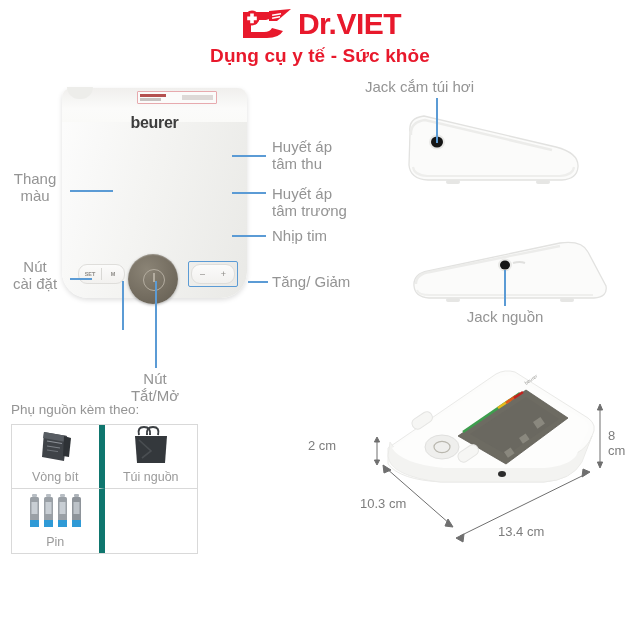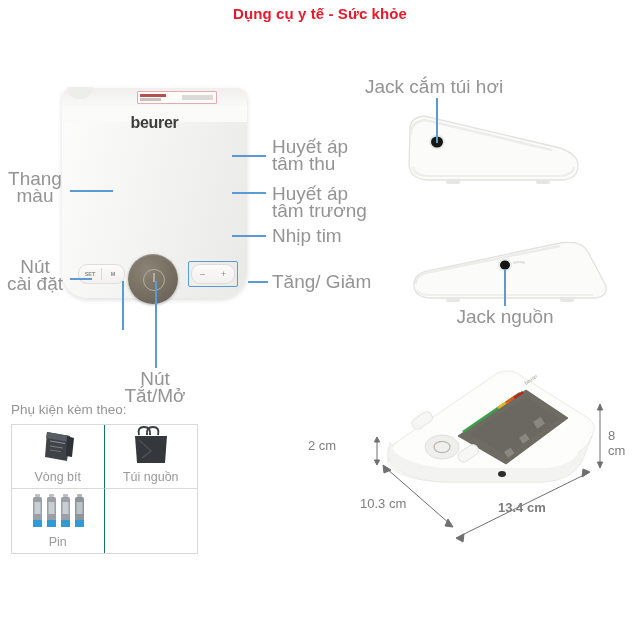--- a/index.html
+++ b/index.html
@@ -150,6 +150,21 @@
 <div class="stage">
 
   <div class="header">
+    <div class="logo-row">
+      <div class="logo-mark">
+        <svg width="54" height="34" viewBox="0 0 54 34">
+          <path d="M4 5 L30 5 Q38 5 40 9 L27 13 L12 13 L12 25 L25 25 Q31 25 33 21 L44 24 Q40 31 28 31 L4 31 Z" fill="#e8192c"></path>
+          <path d="M30 4 L52 2 L38 14 L30 14 Z" fill="#e8192c"></path>
+          <circle cx="13" cy="11" r="7.5" fill="#e8192c"></circle>
+          <path d="M11.2 6.6h3.6v3h3v3.6h-3v3h-3.6v-3h-3V9.6h3z" fill="#ffffff"></path>
+          <g fill="#ffffff">
+            <rect x="33" y="7.5" width="9" height="1.6" transform="rotate(-10 33 7.5)"></rect>
+            <rect x="33" y="10.4" width="8" height="1.6" transform="rotate(-10 33 10.4)"></rect>
+          </g>
+        </svg>
+      </div>
+      <div class="logo-text">Dr.VIET</div>
+    </div>
     <div class="tagline">Dụng cụ y tế - Sức khỏe</div>
   </div>
 

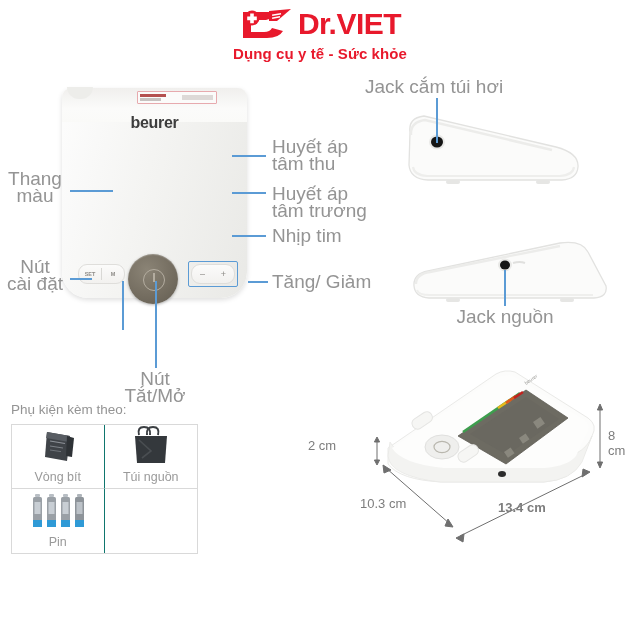--- a/index.html
+++ b/index.html
@@ -22,7 +22,7 @@
     line-height:34px;font-family:"Liberation Sans", sans-serif;
   }
   .tagline{
-    margin-top:1px;font-size:15px;font-weight:bold;color:#e8192c;
+    margin-top:1px;font-size:19px;font-weight:bold;color:#e8192c;
     letter-spacing:0.1px;
     text-align:center;
   }

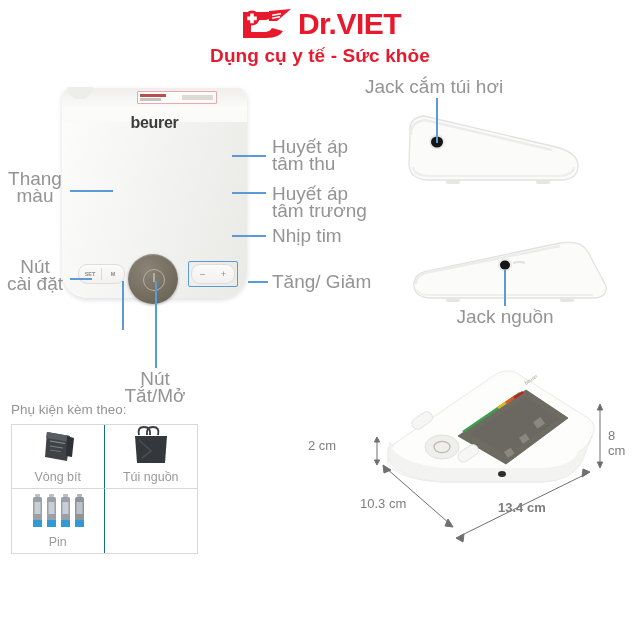--- a/index.html
+++ b/index.html
@@ -28,7 +28,7 @@
   }
 
   
-  .lbl{position:absolute;font-size:19px;color:#949494;line-height:17px;}
+  .lbl{position:absolute;font-size:15px;color:#949494;line-height:17px;}
   .lbl.c{text-align:center;}
   .line{position:absolute;background:#5b9bd5;}
   .line.h{height:1.5px;}

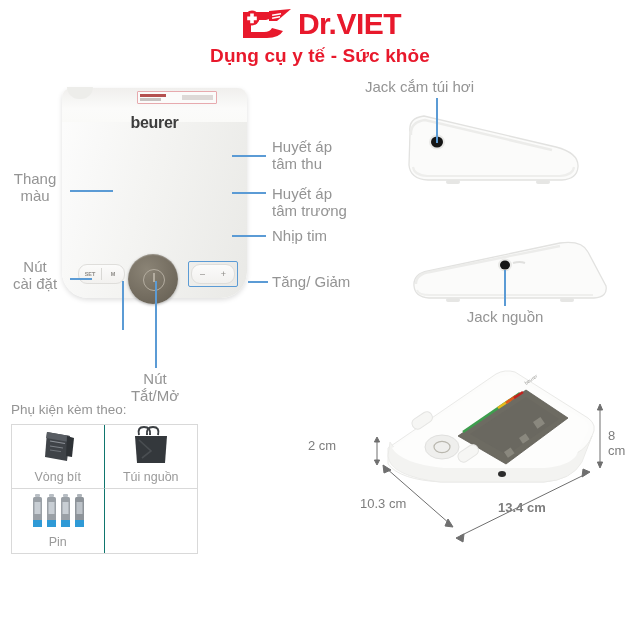--- a/index.html
+++ b/index.html
@@ -256,7 +256,7 @@
   <div class="line v" style="left:504px;top:270px;height:36px;"></div>
   <div class="lbl c" style="left:440px;top:308px;width:130px;">Jack nguồn</div>
 
-  <div class="acc-title">Phụ kiện kèm theo:</div>
+  <div class="acc-title">Phụ nguồn kèm theo:</div>
   <div class="acc-grid">
 
     <div class="acc-cell">

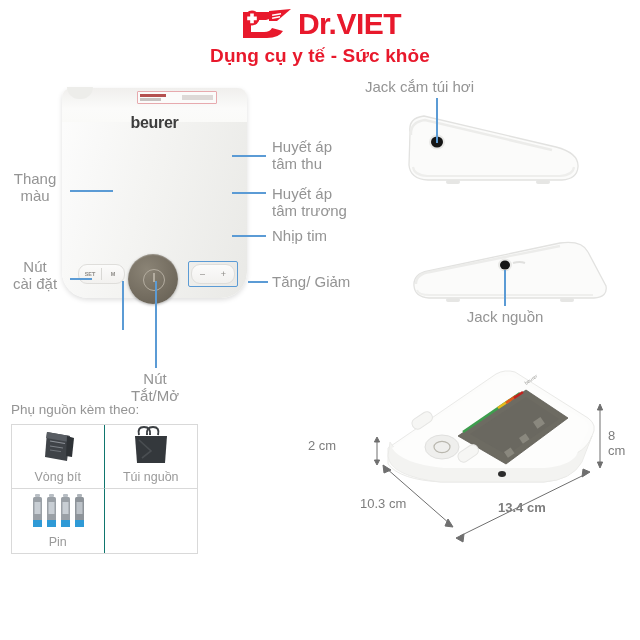--- a/index.html
+++ b/index.html
@@ -131,7 +131,7 @@
     grid-template-columns:1fr 1fr;grid-template-rows:1fr 1fr;
   }
   .acc-cell{
-    border-right:1px solid #0f766e;border-bottom:1px solid #d9d9d9;
+    border-right:6px solid #0f766e;border-bottom:1px solid #d9d9d9;
     display:flex;flex-direction:column;align-items:center;justify-content:flex-end;
     padding-bottom:3px;position:relative;
   }

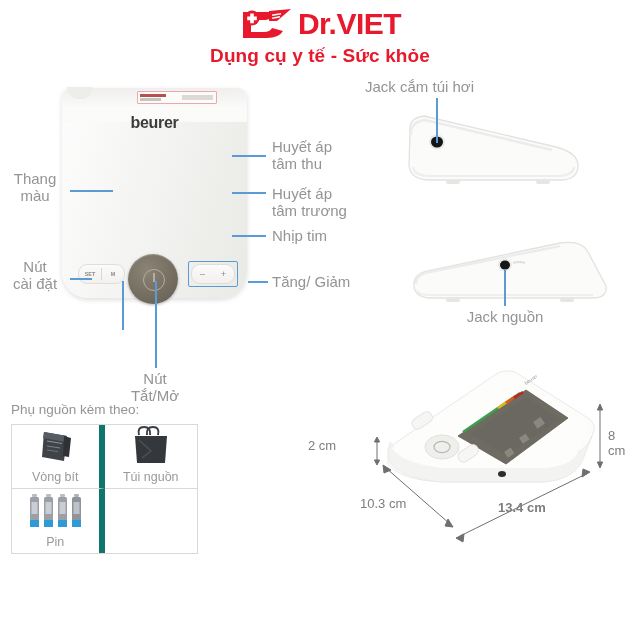--- a/index.html
+++ b/index.html
@@ -377,7 +377,7 @@
     <div class="dim-lbl" style="left:-22px;top:86px;">2 cm</div>
     <div class="dim-lbl" style="left:278px;top:76px;">8 cm</div>
     <div class="dim-lbl" style="left:30px;top:144px;">10.3 cm</div>
-    <div class="dim-lbl" style="left:168px;top:148px;font-weight:bold;">13.4 cm</div>
+    <div class="dim-lbl" style="left:168px;top:172px;">13.4 cm</div>
   </div>
 
 </div>

